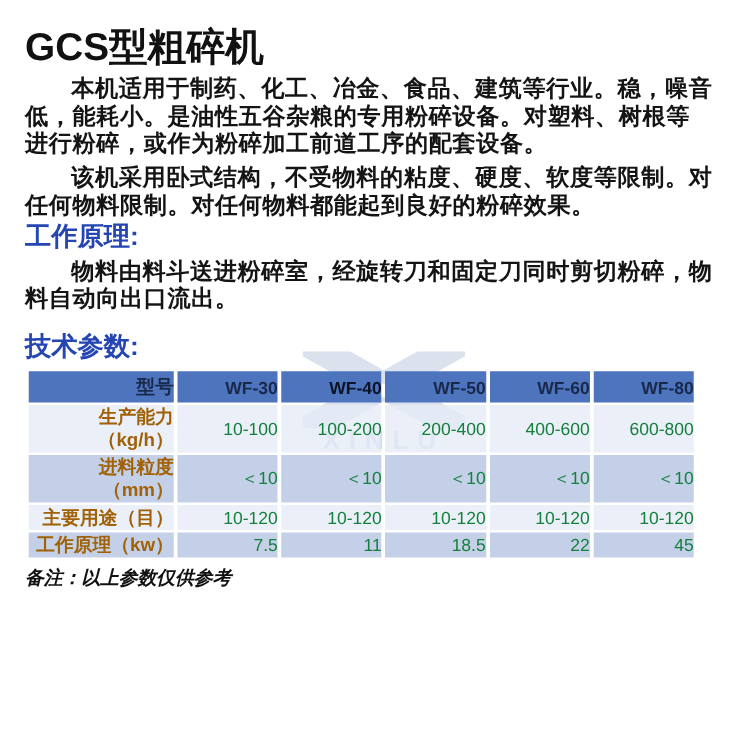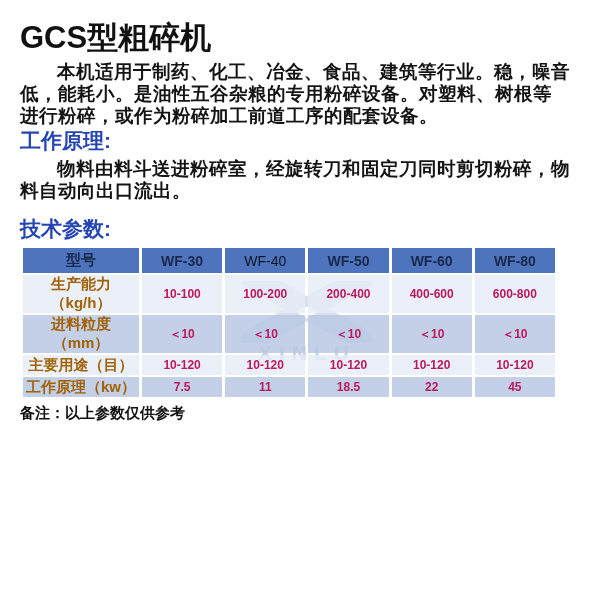--- a/index.html
+++ b/index.html
@@ -117,6 +117,7 @@
 
     <p class="sec-body">本机适用于制药、化工、冶金、食品、建筑等行业。稳，噪音低，能耗小。是油性五谷杂粮的专用粉碎设备。对塑料、树根等进行粉碎，或作为粉碎加工前道工序的配套设备。</p>
 
+    <p class="sec-body">该机采用卧式结构，不受物料的粘度、硬度、软度等限制。对任何物料限制。对任何物料都能起到良好的粉碎效果。</p>
 
     <div class="sec-heading">工作原理:</div>
     <p class="sec-body">物料由料斗送进粉碎室，经旋转刀和固定刀同时剪切粉碎，物料自动向出口流出。</p>

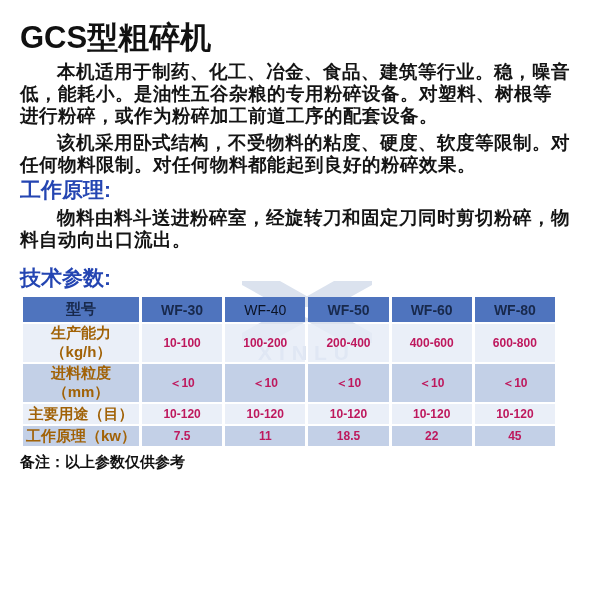--- a/index.html
+++ b/index.html
@@ -51,7 +51,7 @@
   }
   .spec-table col.c-label { width: 116px; }
   .spec-table th, .spec-table td {
-    text-align: center;
+    text-align: right;
     vertical-align: middle;
     padding: 0;
   }

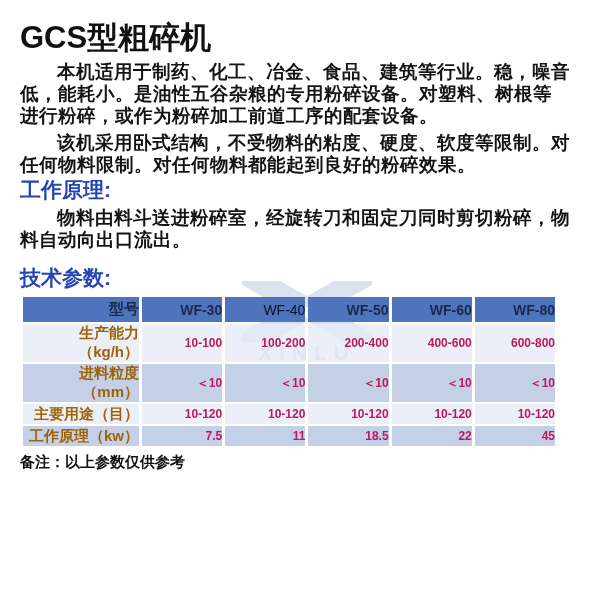--- a/index.html
+++ b/index.html
@@ -62,7 +62,7 @@
     font-weight: 600;
     height: 25px;
   }
-  .spec-table thead th.em { font-weight: 400; color: #0b1326; margin-left: 48px; }
+  .spec-table thead th.em { font-weight: 700; color: #0b1326; margin-left: 48px; }
   .spec-table thead th.lab { font-size: 15px; font-weight: 700; }
   .spec-table td { height: 20px; font-size: 12px; font-weight: 700; color: #be185d; }
   .spec-table td.lab { font-size: 15px; font-weight: 700; color: #a16207; }

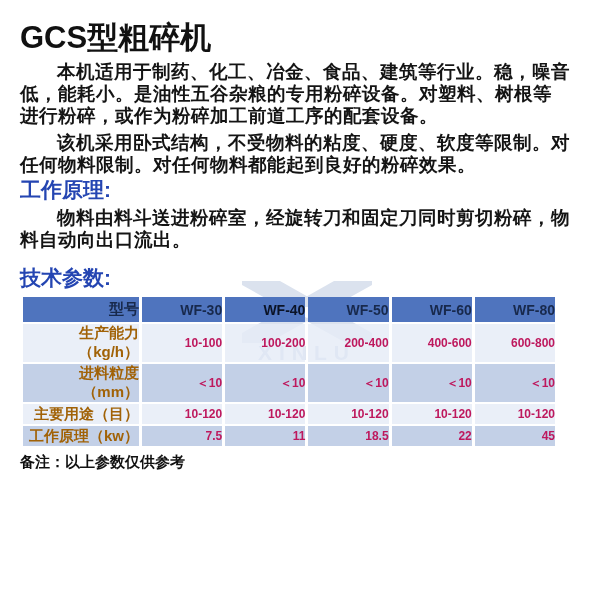--- a/index.html
+++ b/index.html
@@ -64,7 +64,7 @@
   }
   .spec-table thead th.em { font-weight: 700; color: #0b1326; margin-left: 48px; }
   .spec-table thead th.lab { font-size: 15px; font-weight: 700; }
-  .spec-table td { height: 20px; font-size: 12px; font-weight: 700; color: #be185d; }
+  .spec-table td { height: 20px; font-size: 14px; font-weight: 400; color: #15803d; }
   .spec-table td.lab { font-size: 15px; font-weight: 700; color: #a16207; }
   .spec-table tr.r-light td { background: rgba(229,236,246,0.82); }
   .spec-table tr.r-mid td   { background: rgba(184,200,227,0.85); }

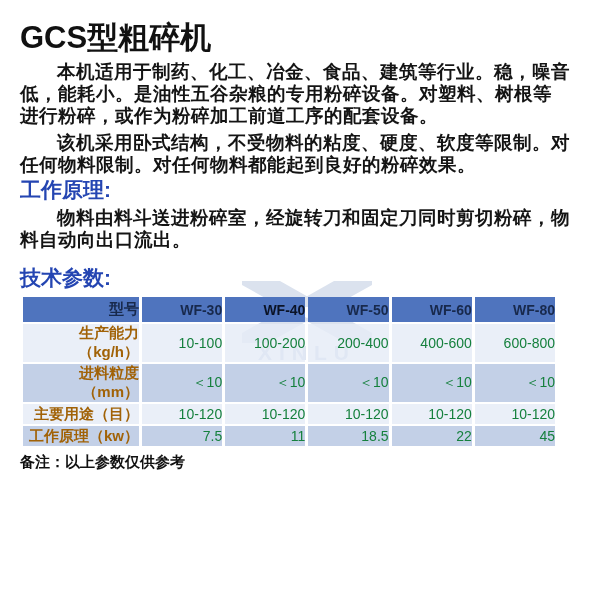--- a/index.html
+++ b/index.html
@@ -74,6 +74,7 @@
     font-size: 15px;
     font-weight: 800;
     color: #111111;
+    font-style: italic;
   }
 
   

